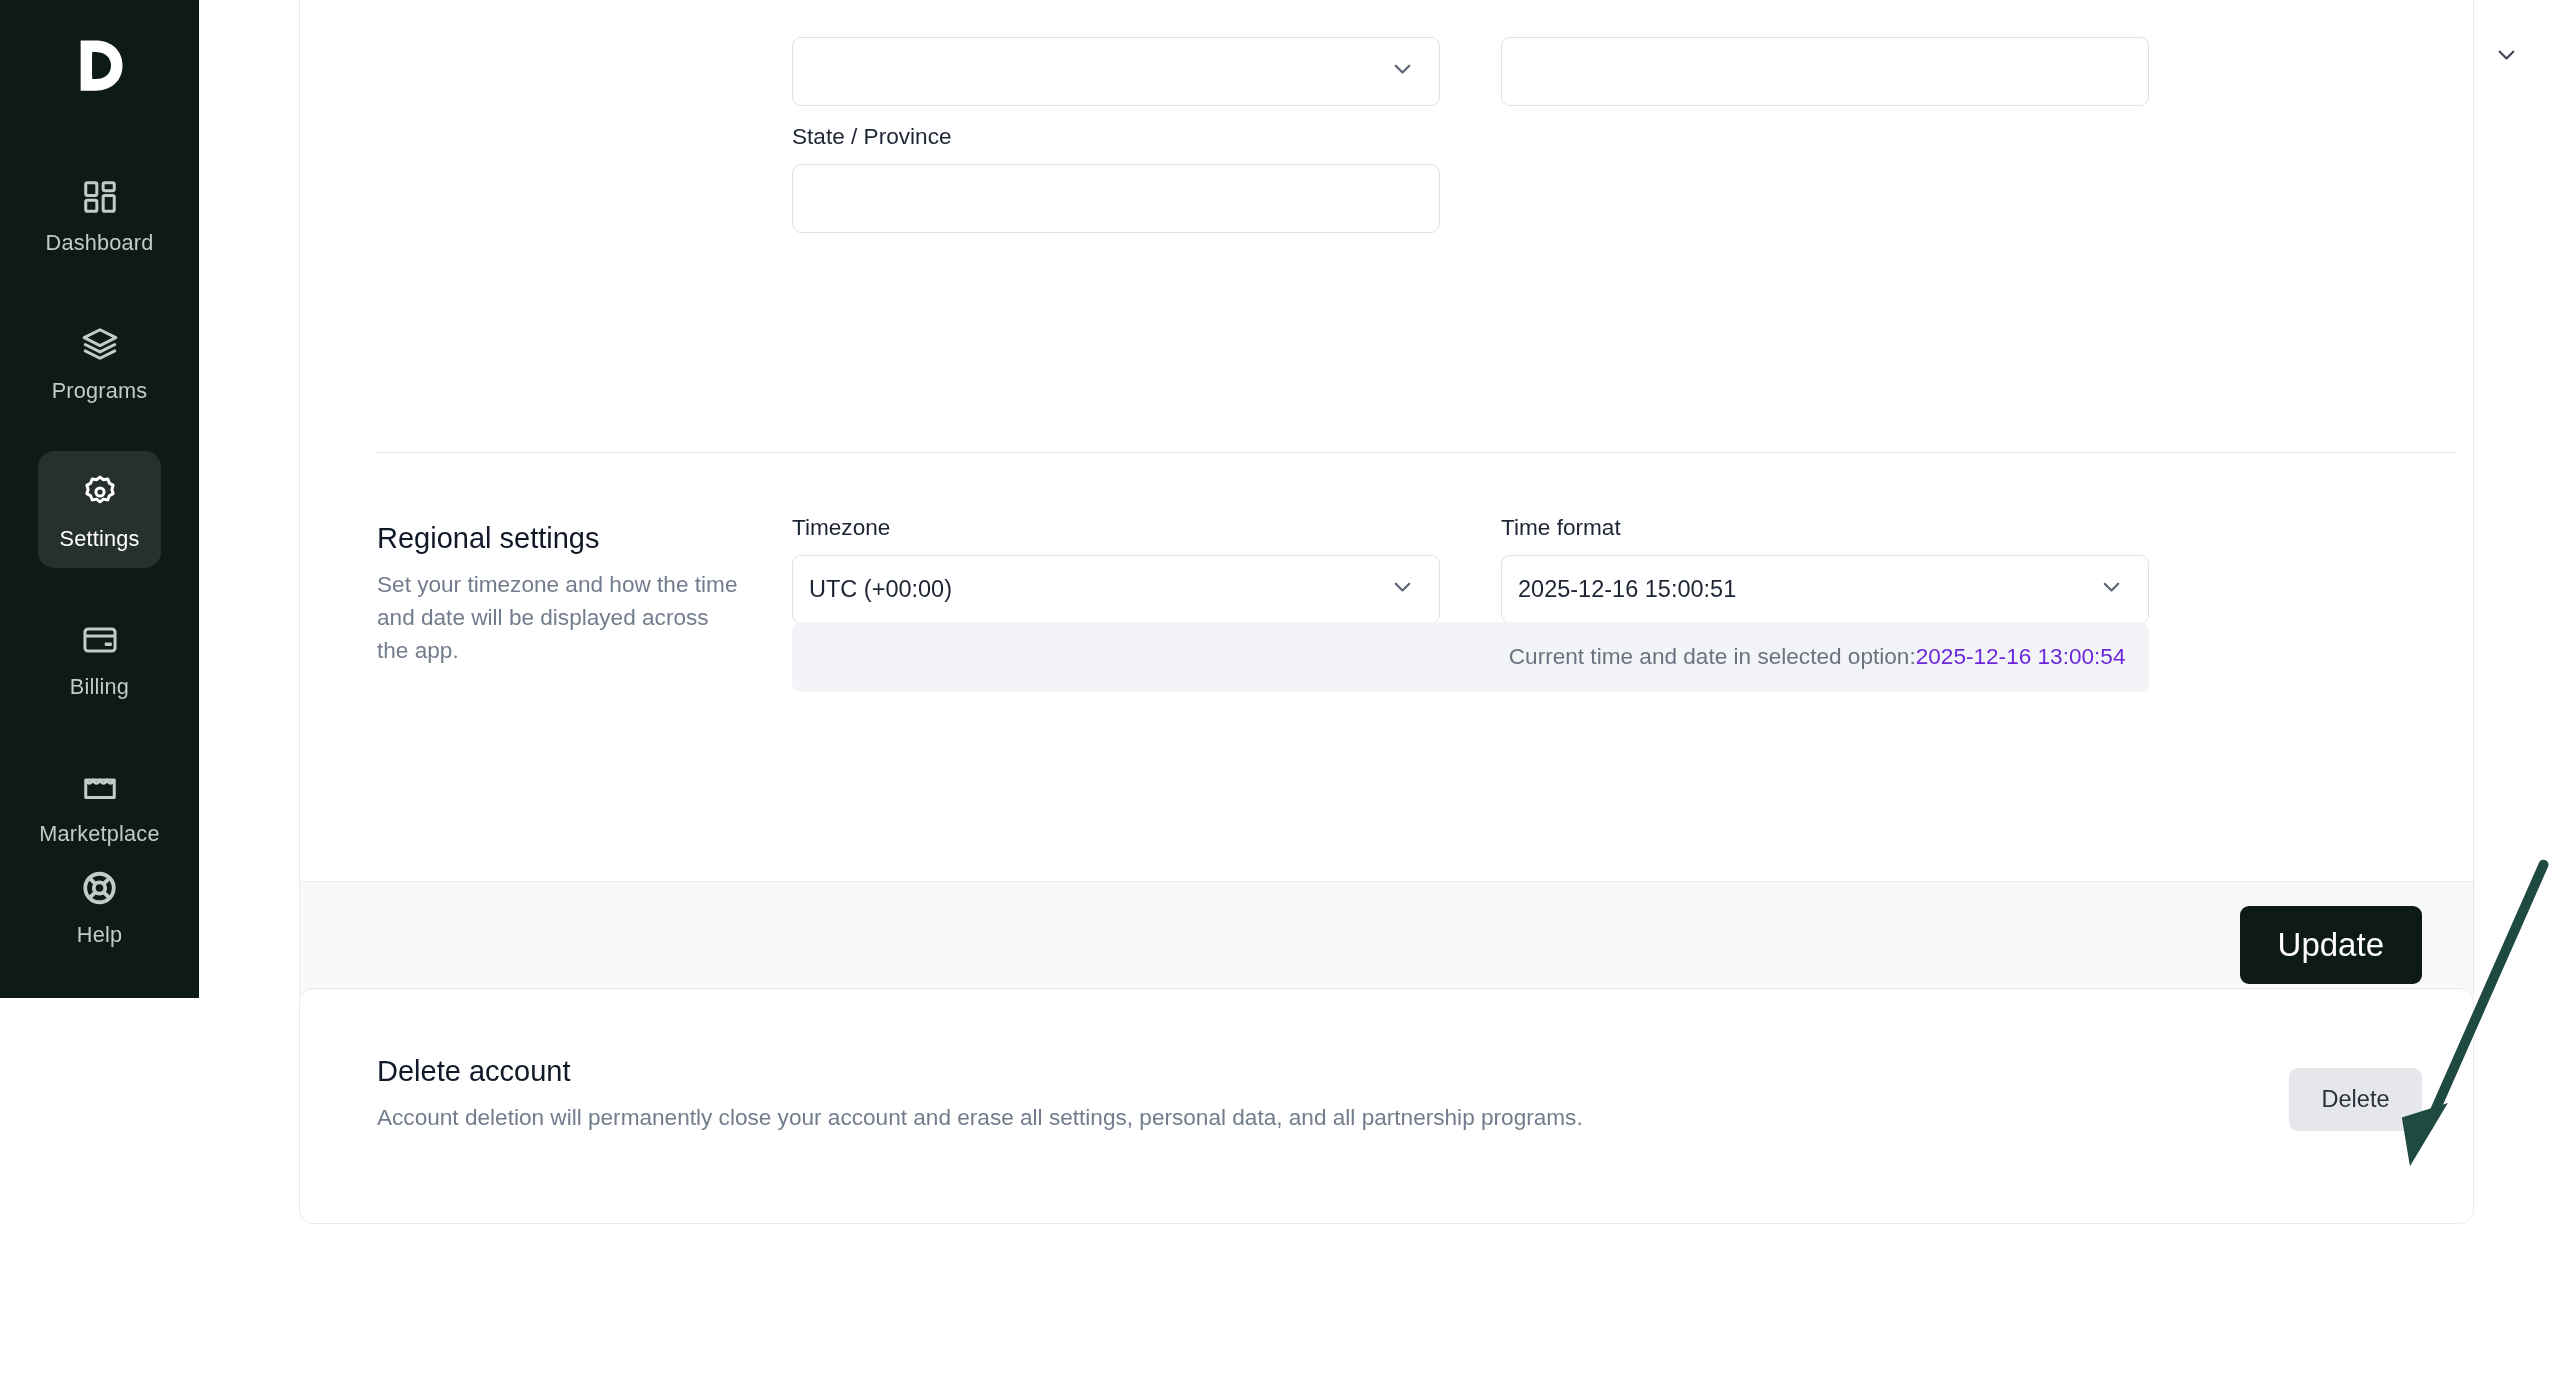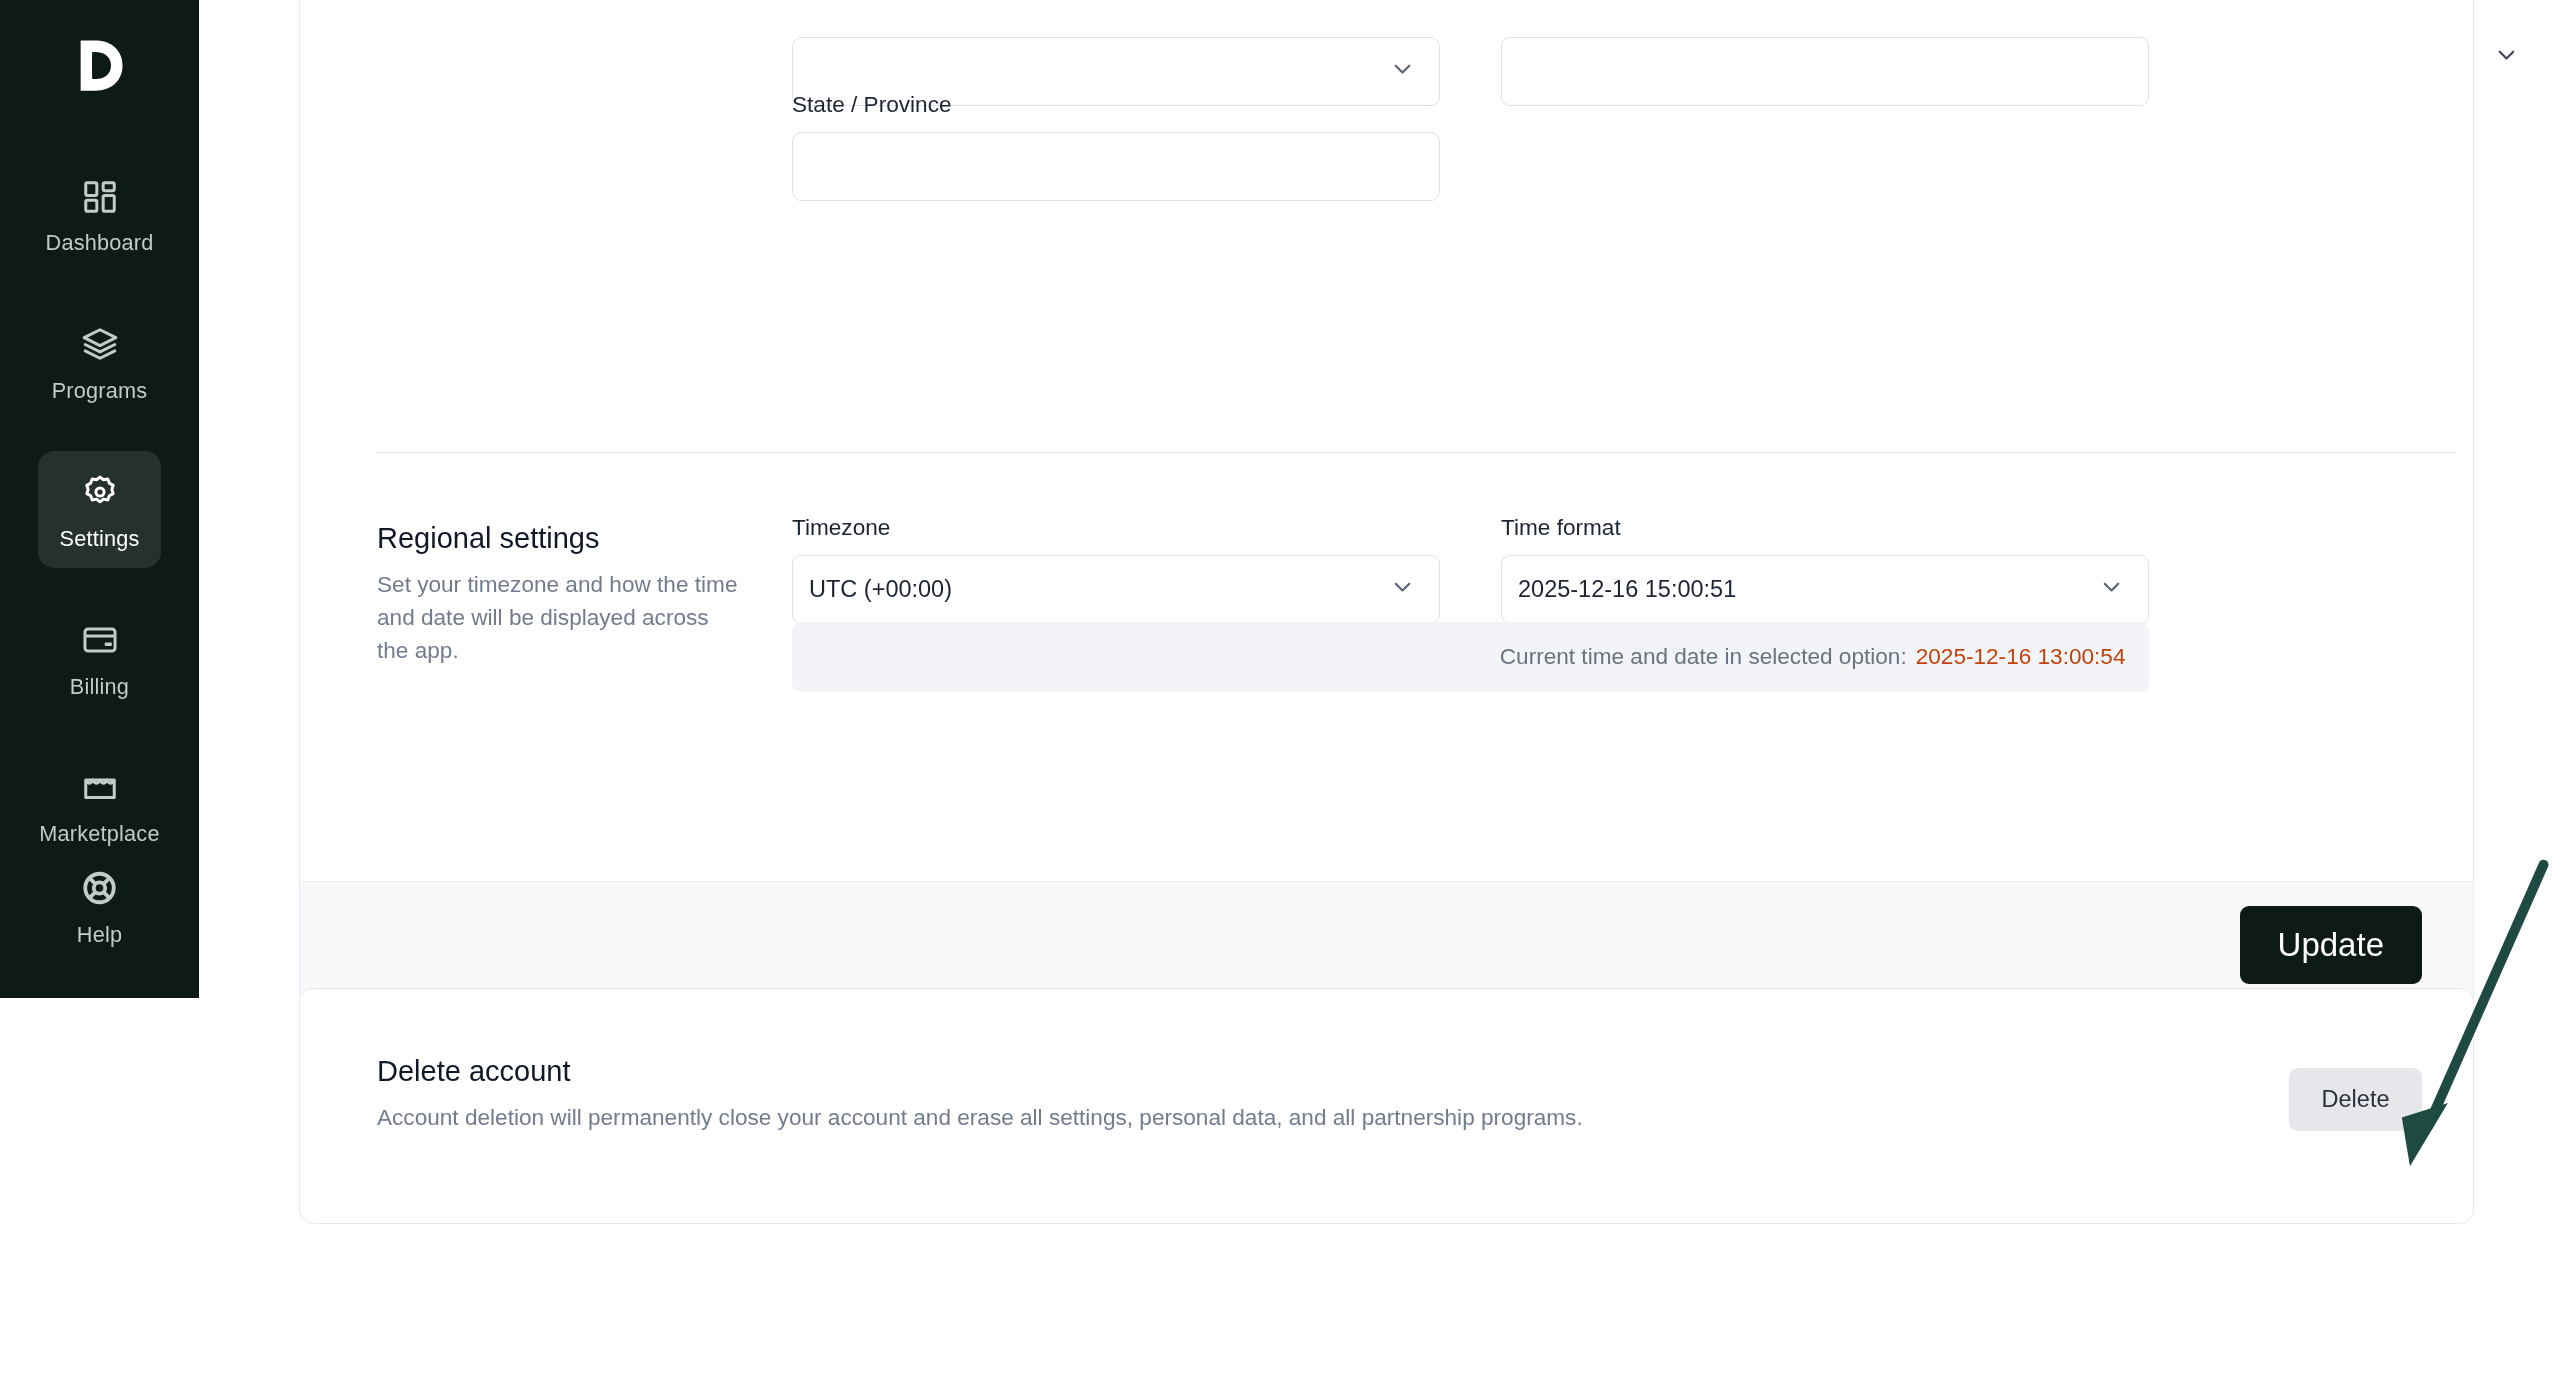--- a/index.html
+++ b/index.html
@@ -262,7 +262,7 @@
         </div>
       </div>
 
-      <div style="position:absolute; left:492px; top:651px; width:648px;">
+      <div style="position:absolute; left:492px; top:683px; width:648px;">
         <div class="field-label">State / Province</div>
         <div class="input-box">
           <span></span>

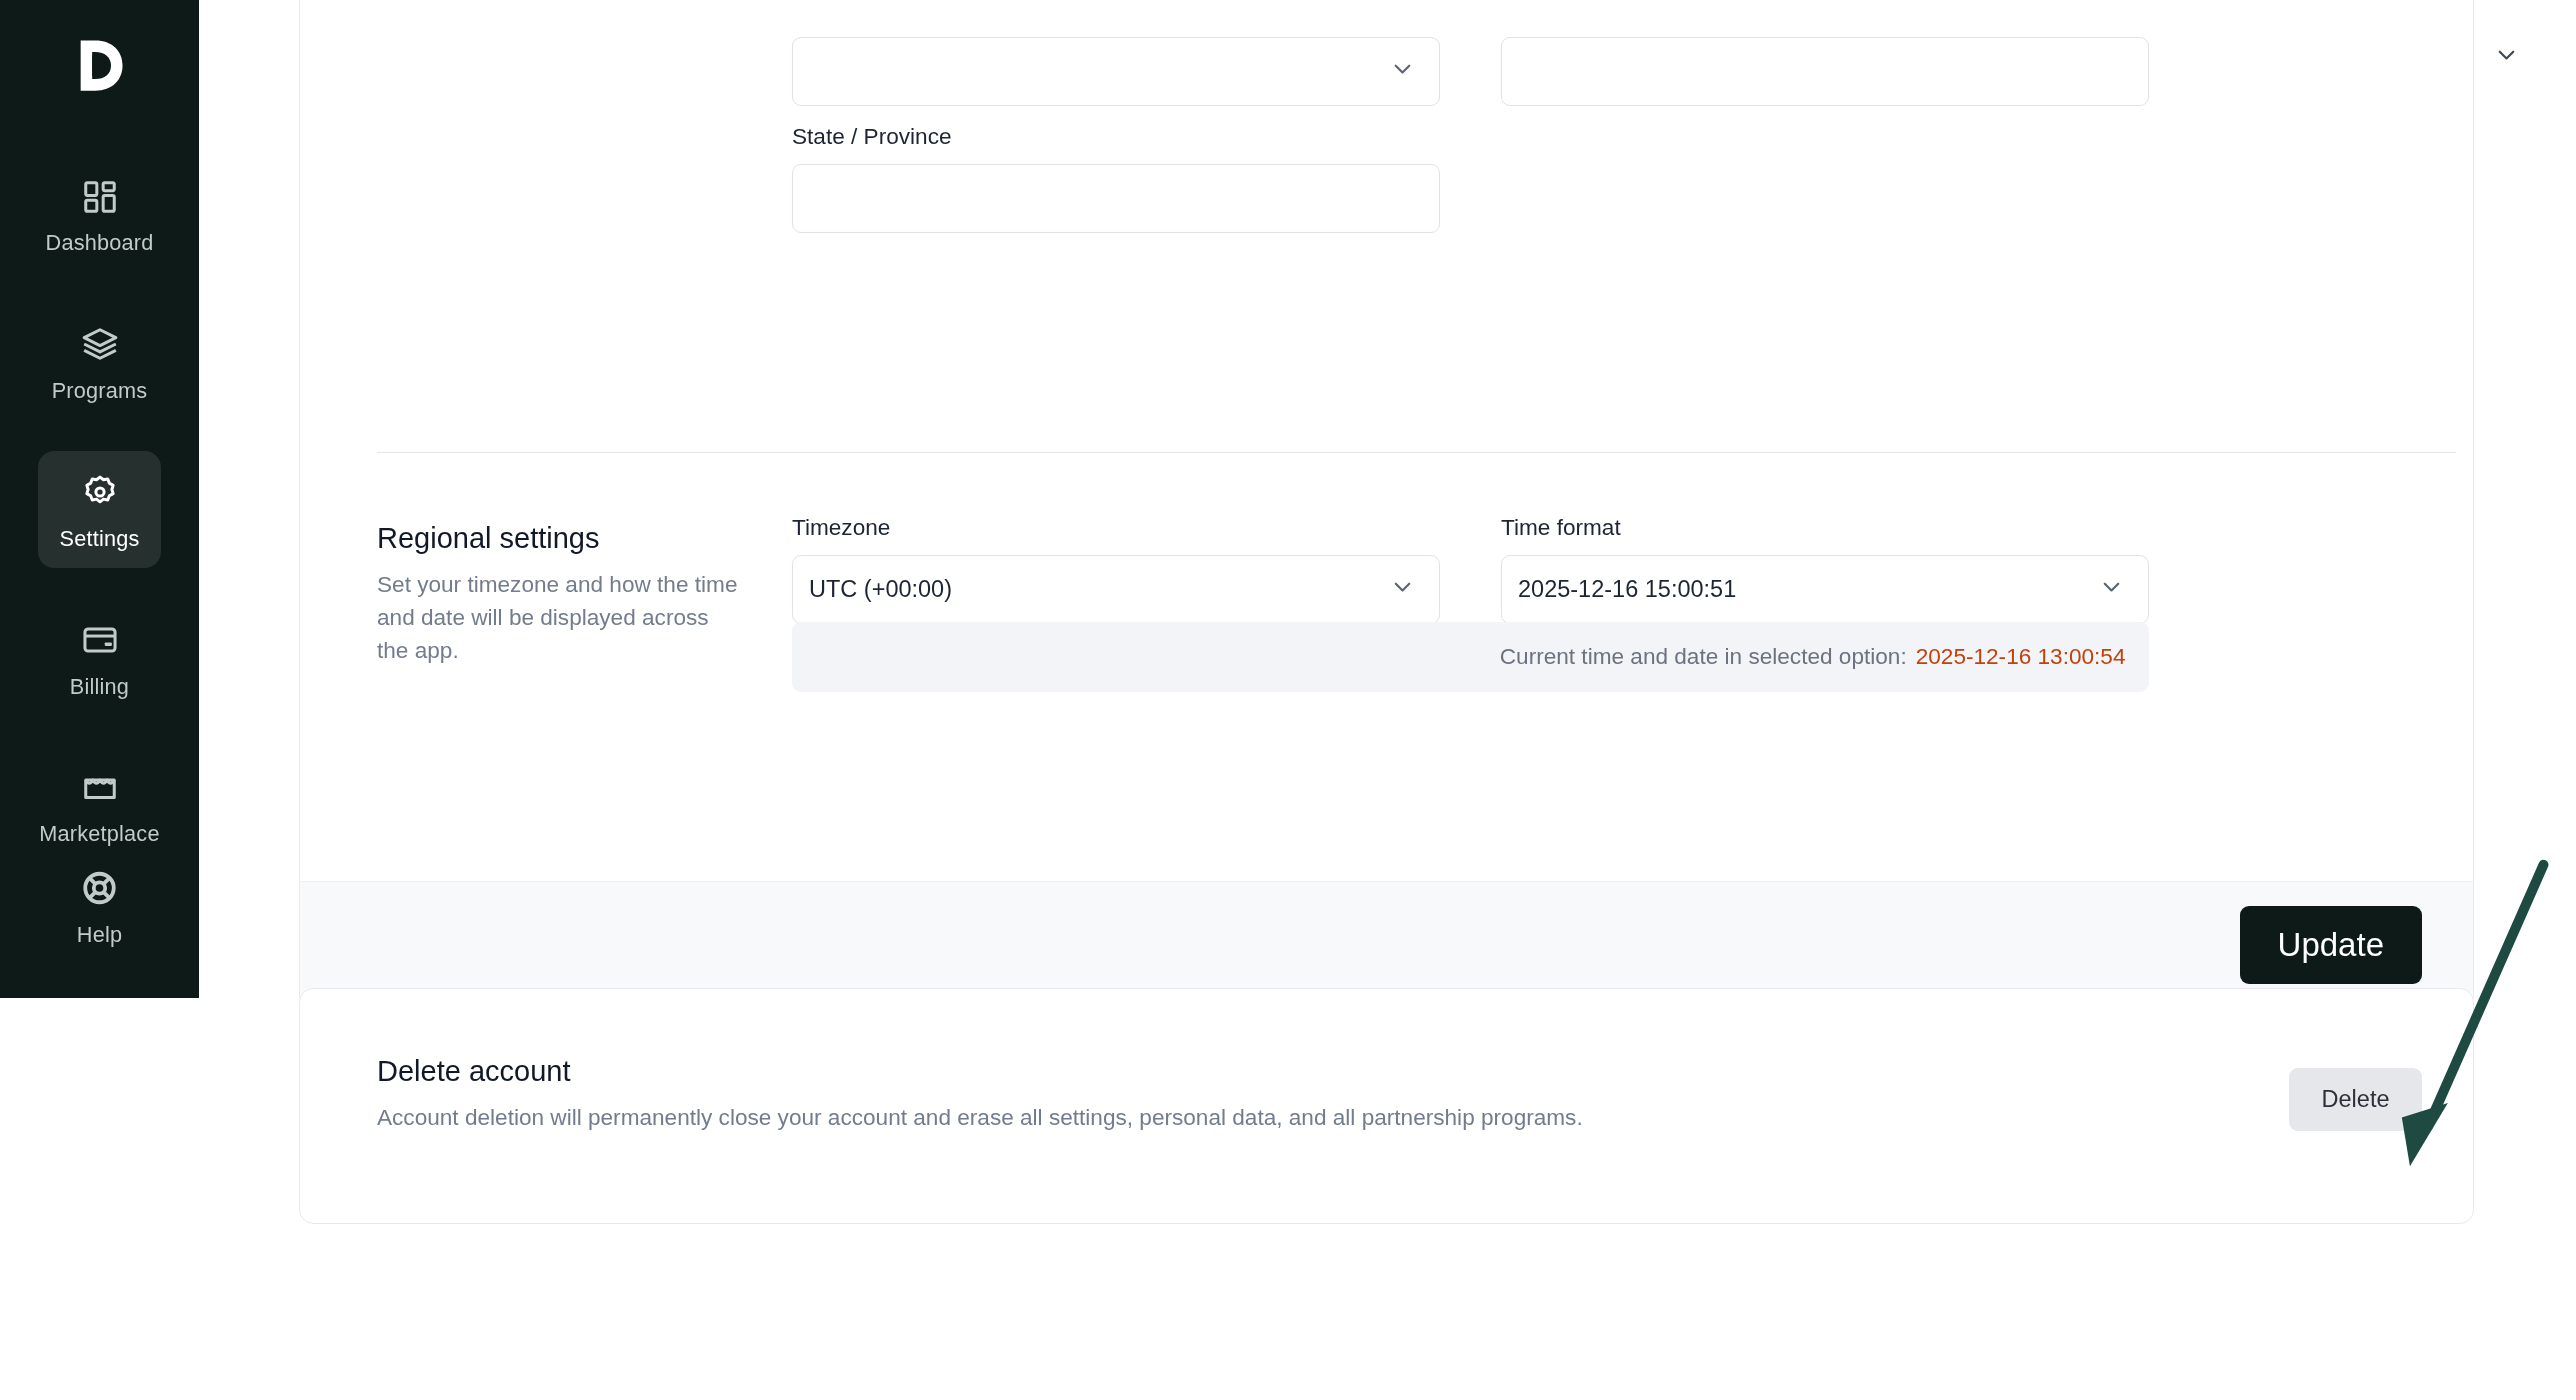--- a/index.html
+++ b/index.html
@@ -91,7 +91,7 @@
     background: #f2f4f7; border-radius: 9px; height: 70px;
     display: flex; align-items: center; padding: 0 23.5px; font-size: 22.6px; color: #6b7280;
   }
-  .info-bar b { color: #c2410c; font-weight: normal; margin-left: 9px; }
+  .info-bar b { color: #6d28d9; font-weight: normal; }
 
   .card-footer {
     position: absolute; left: 0; right: 0; bottom: 0; height: 127px;

